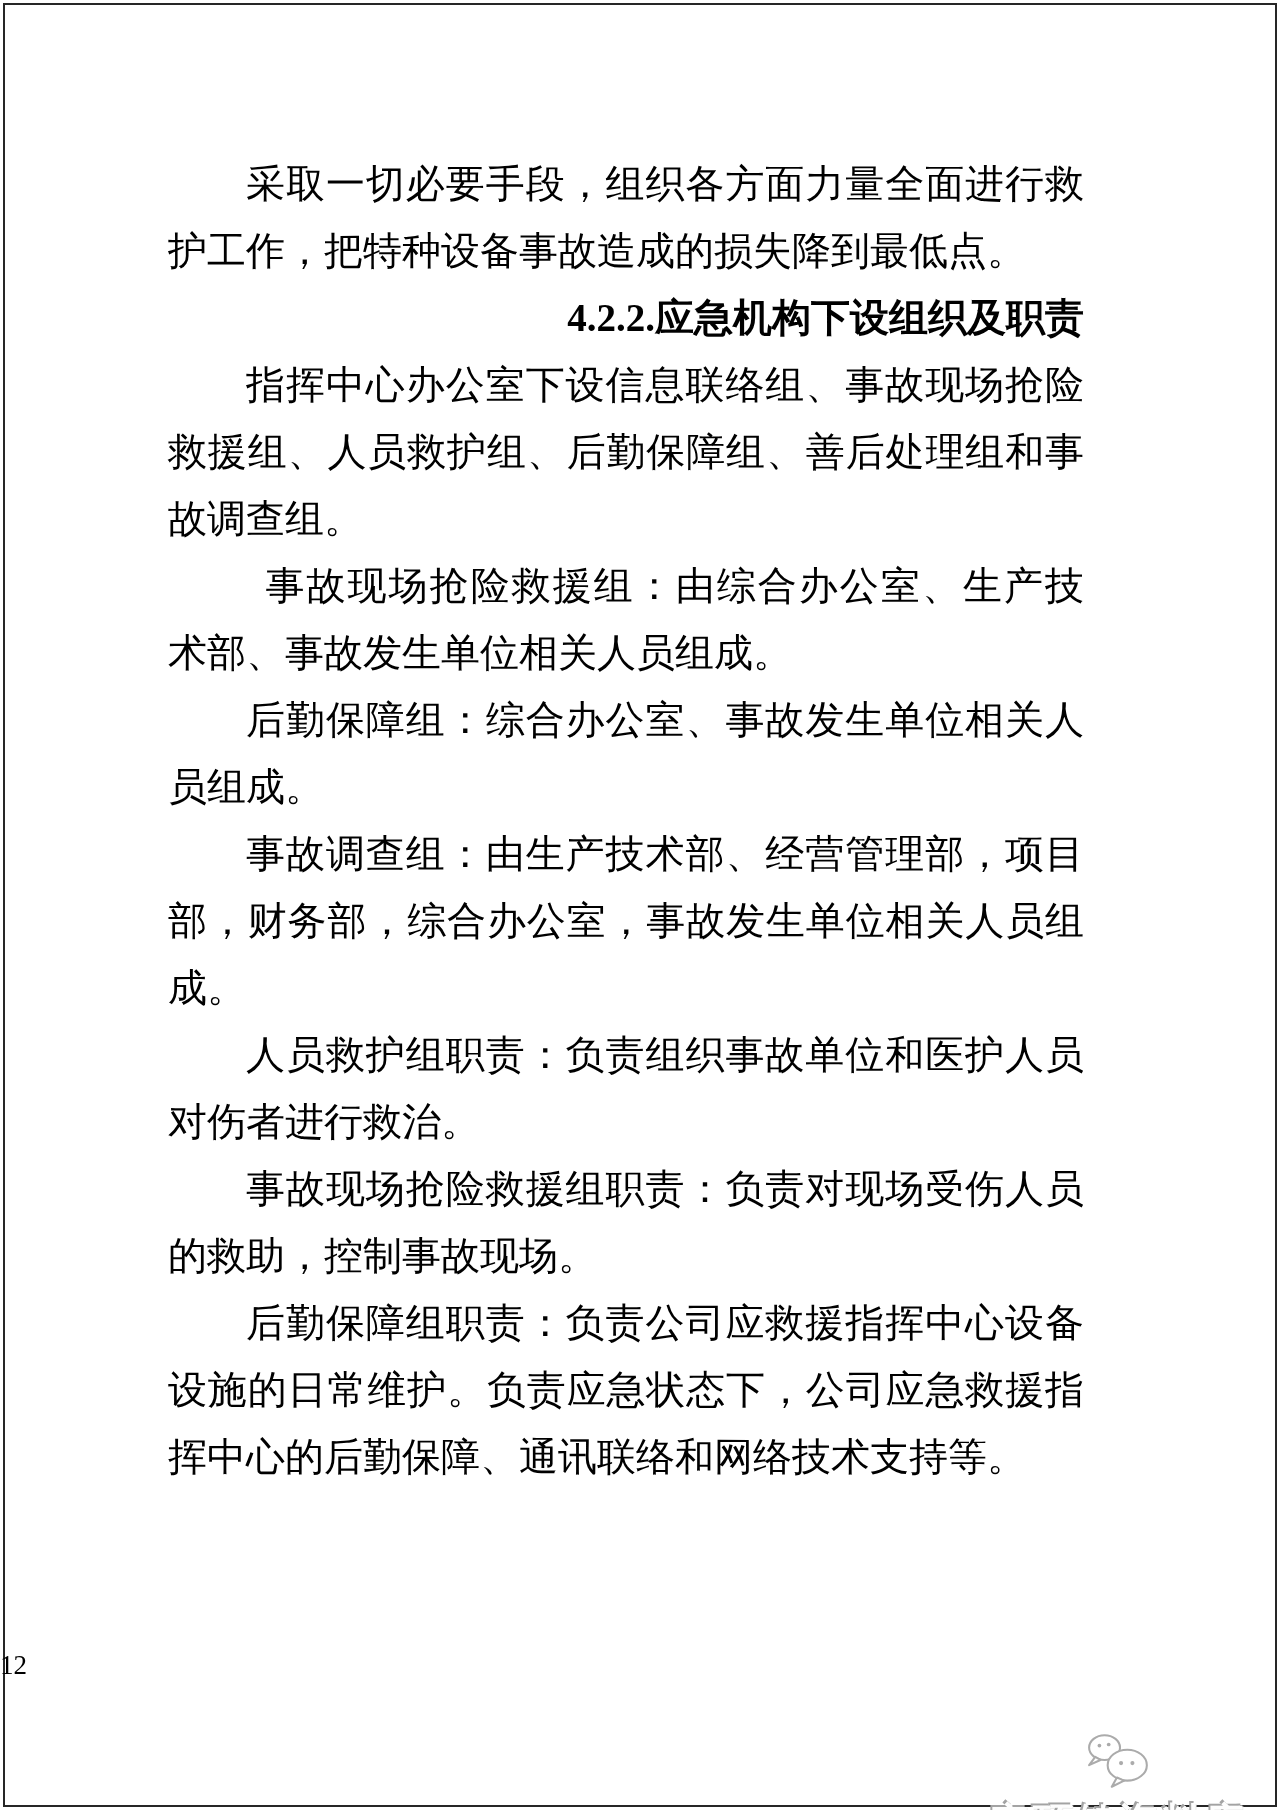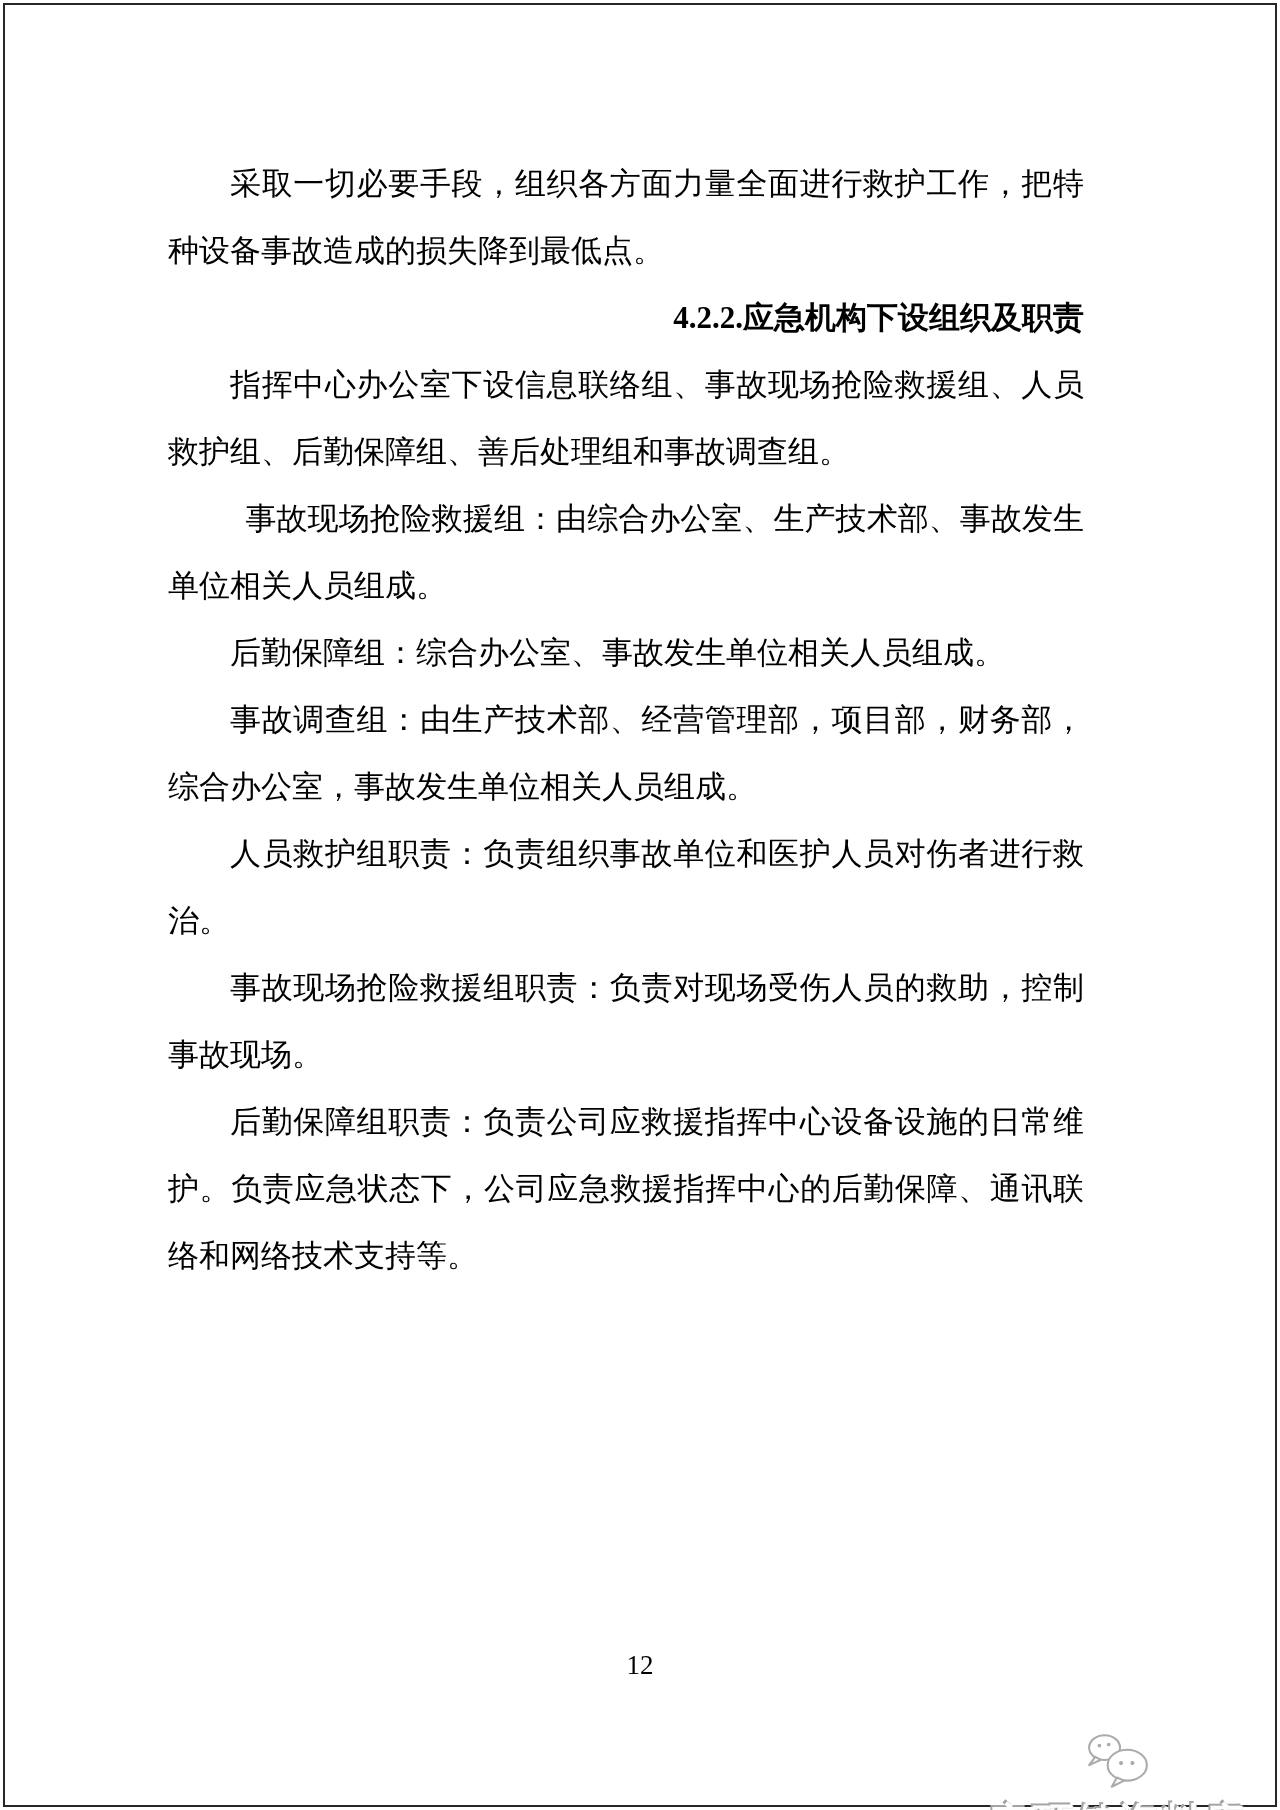--- a/index.html
+++ b/index.html
@@ -32,7 +32,7 @@
   }
   .content p {
     margin: 0;
-    font-size: 31px;
+    font-size: 39px;
     line-height: 67px;
     text-align: justify;
     letter-spacing: 0;

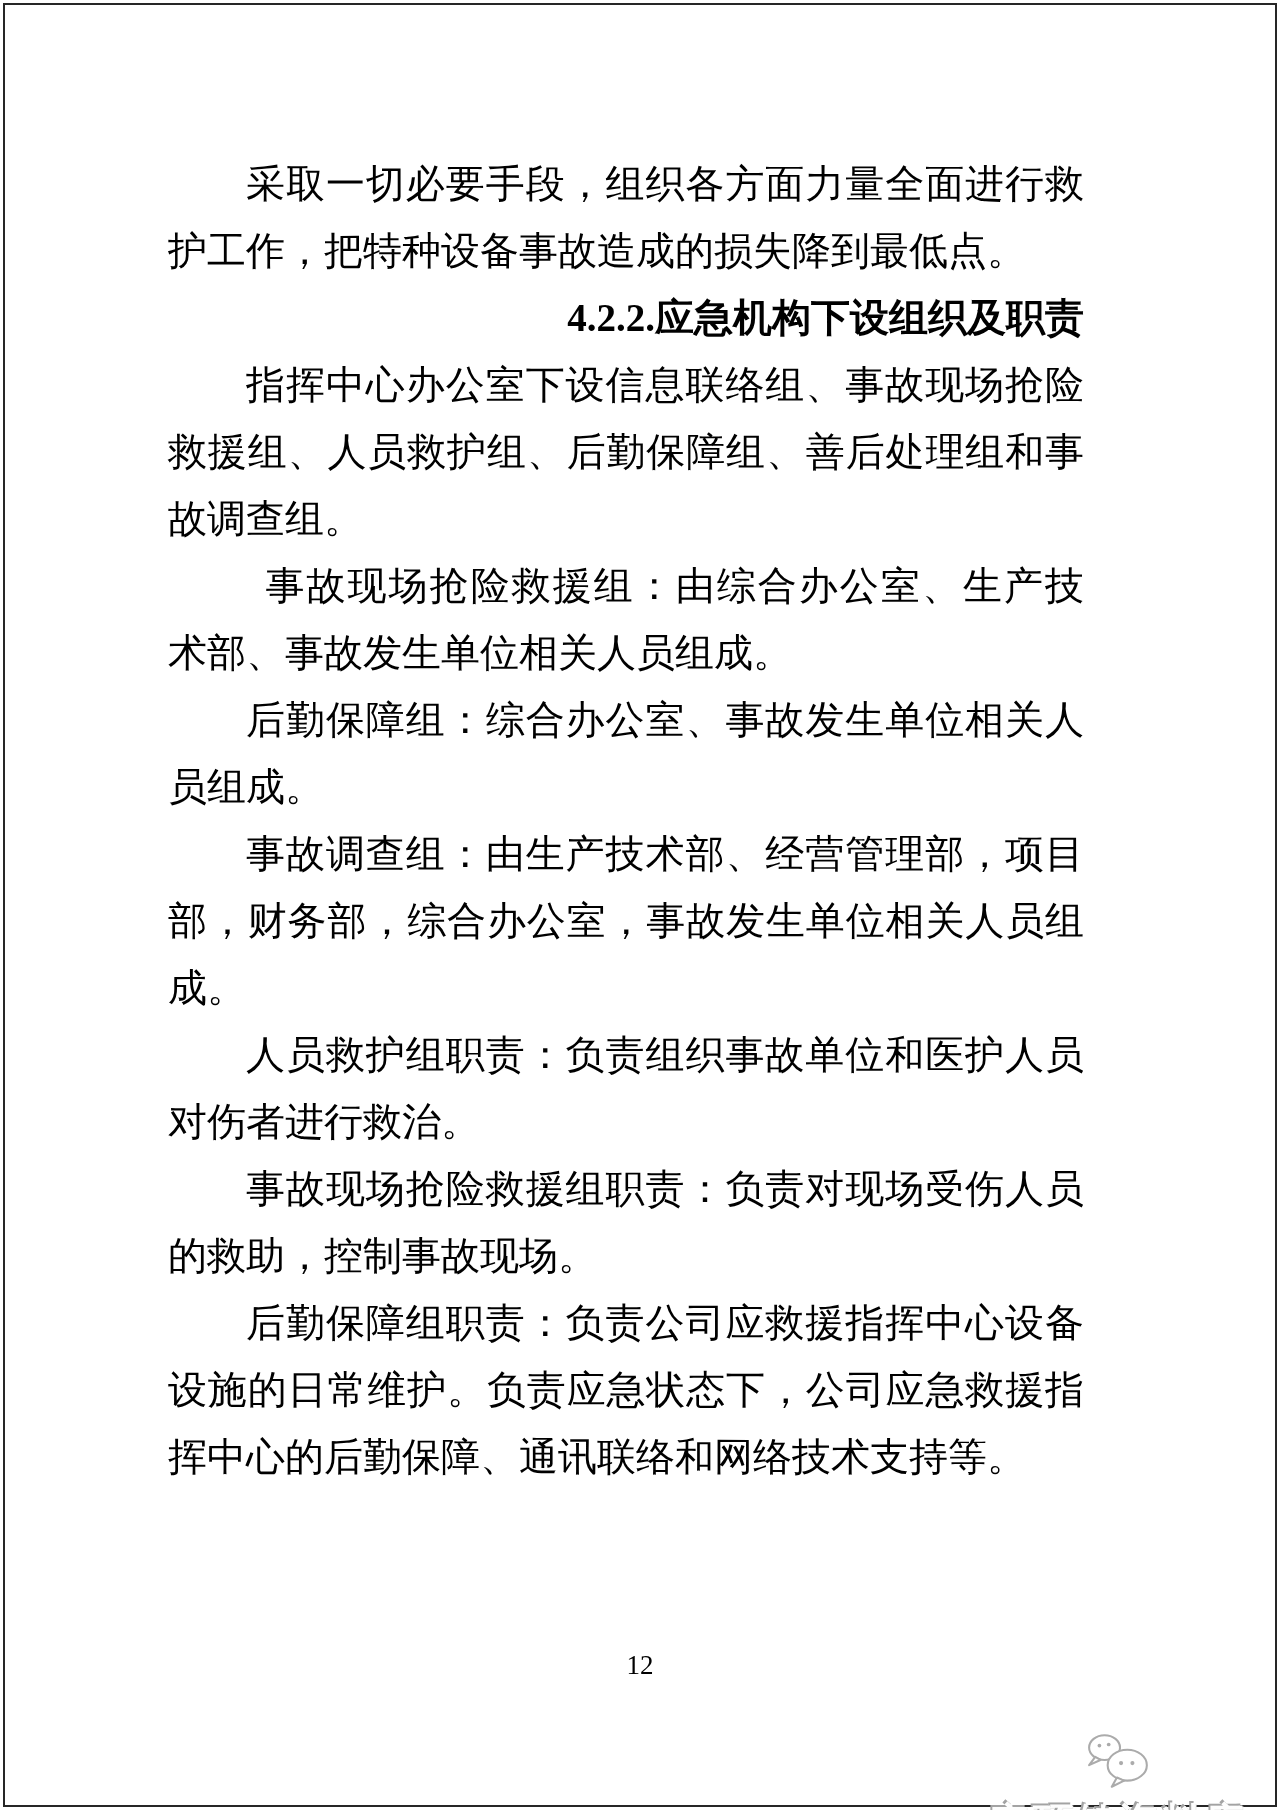--- a/index.html
+++ b/index.html
@@ -50,7 +50,6 @@
     left: 0;
     right: 0;
     top: 1650px;
-    text-align: center;
     font-size: 27px;
     color: #000000;
     font-family: "Liberation Serif", serif;

